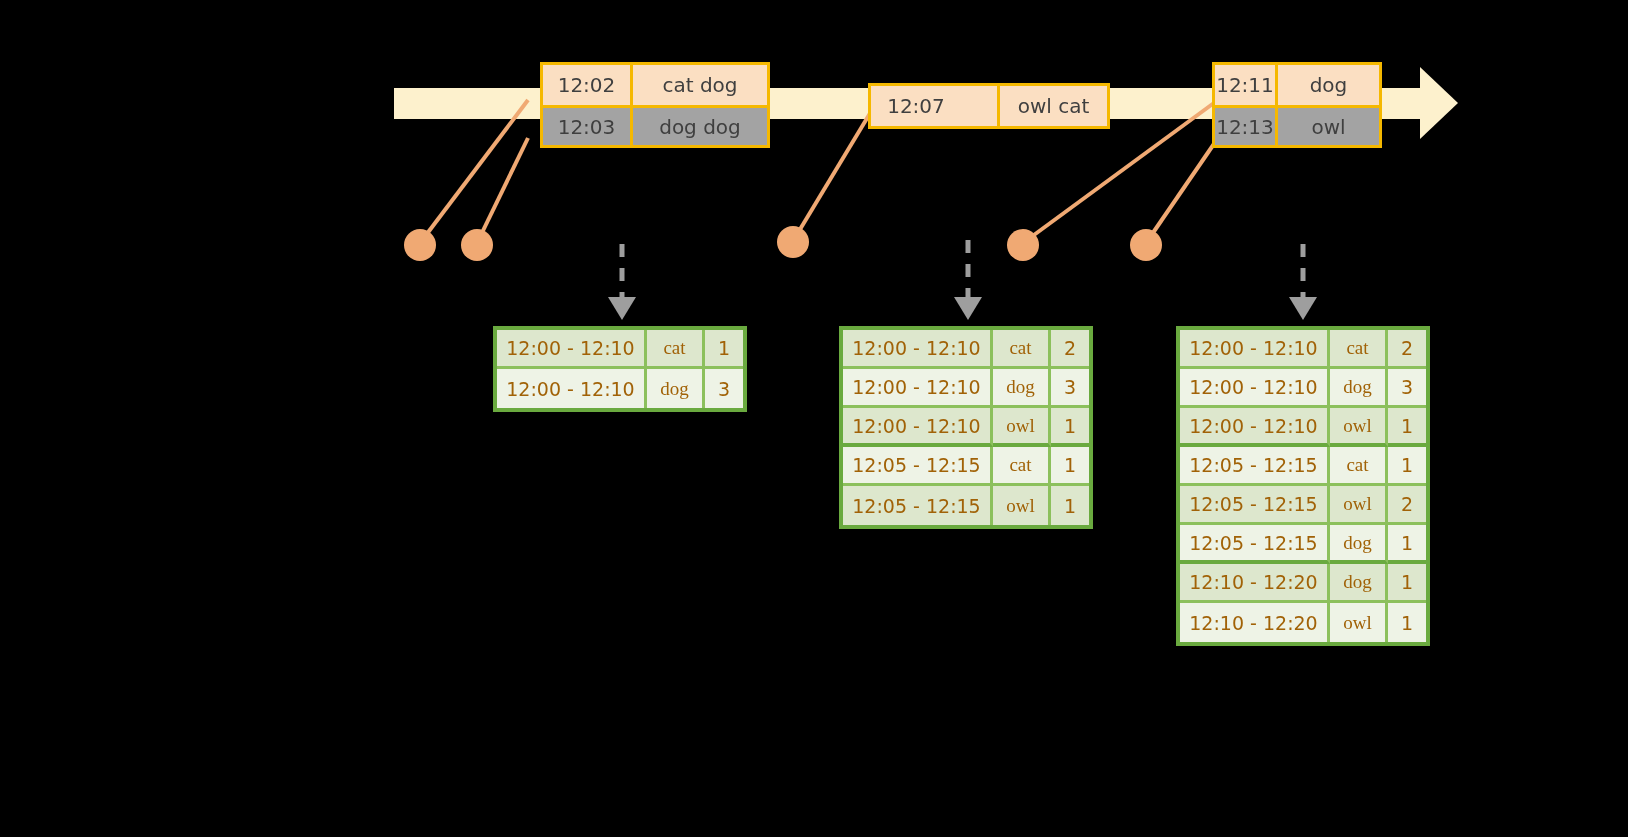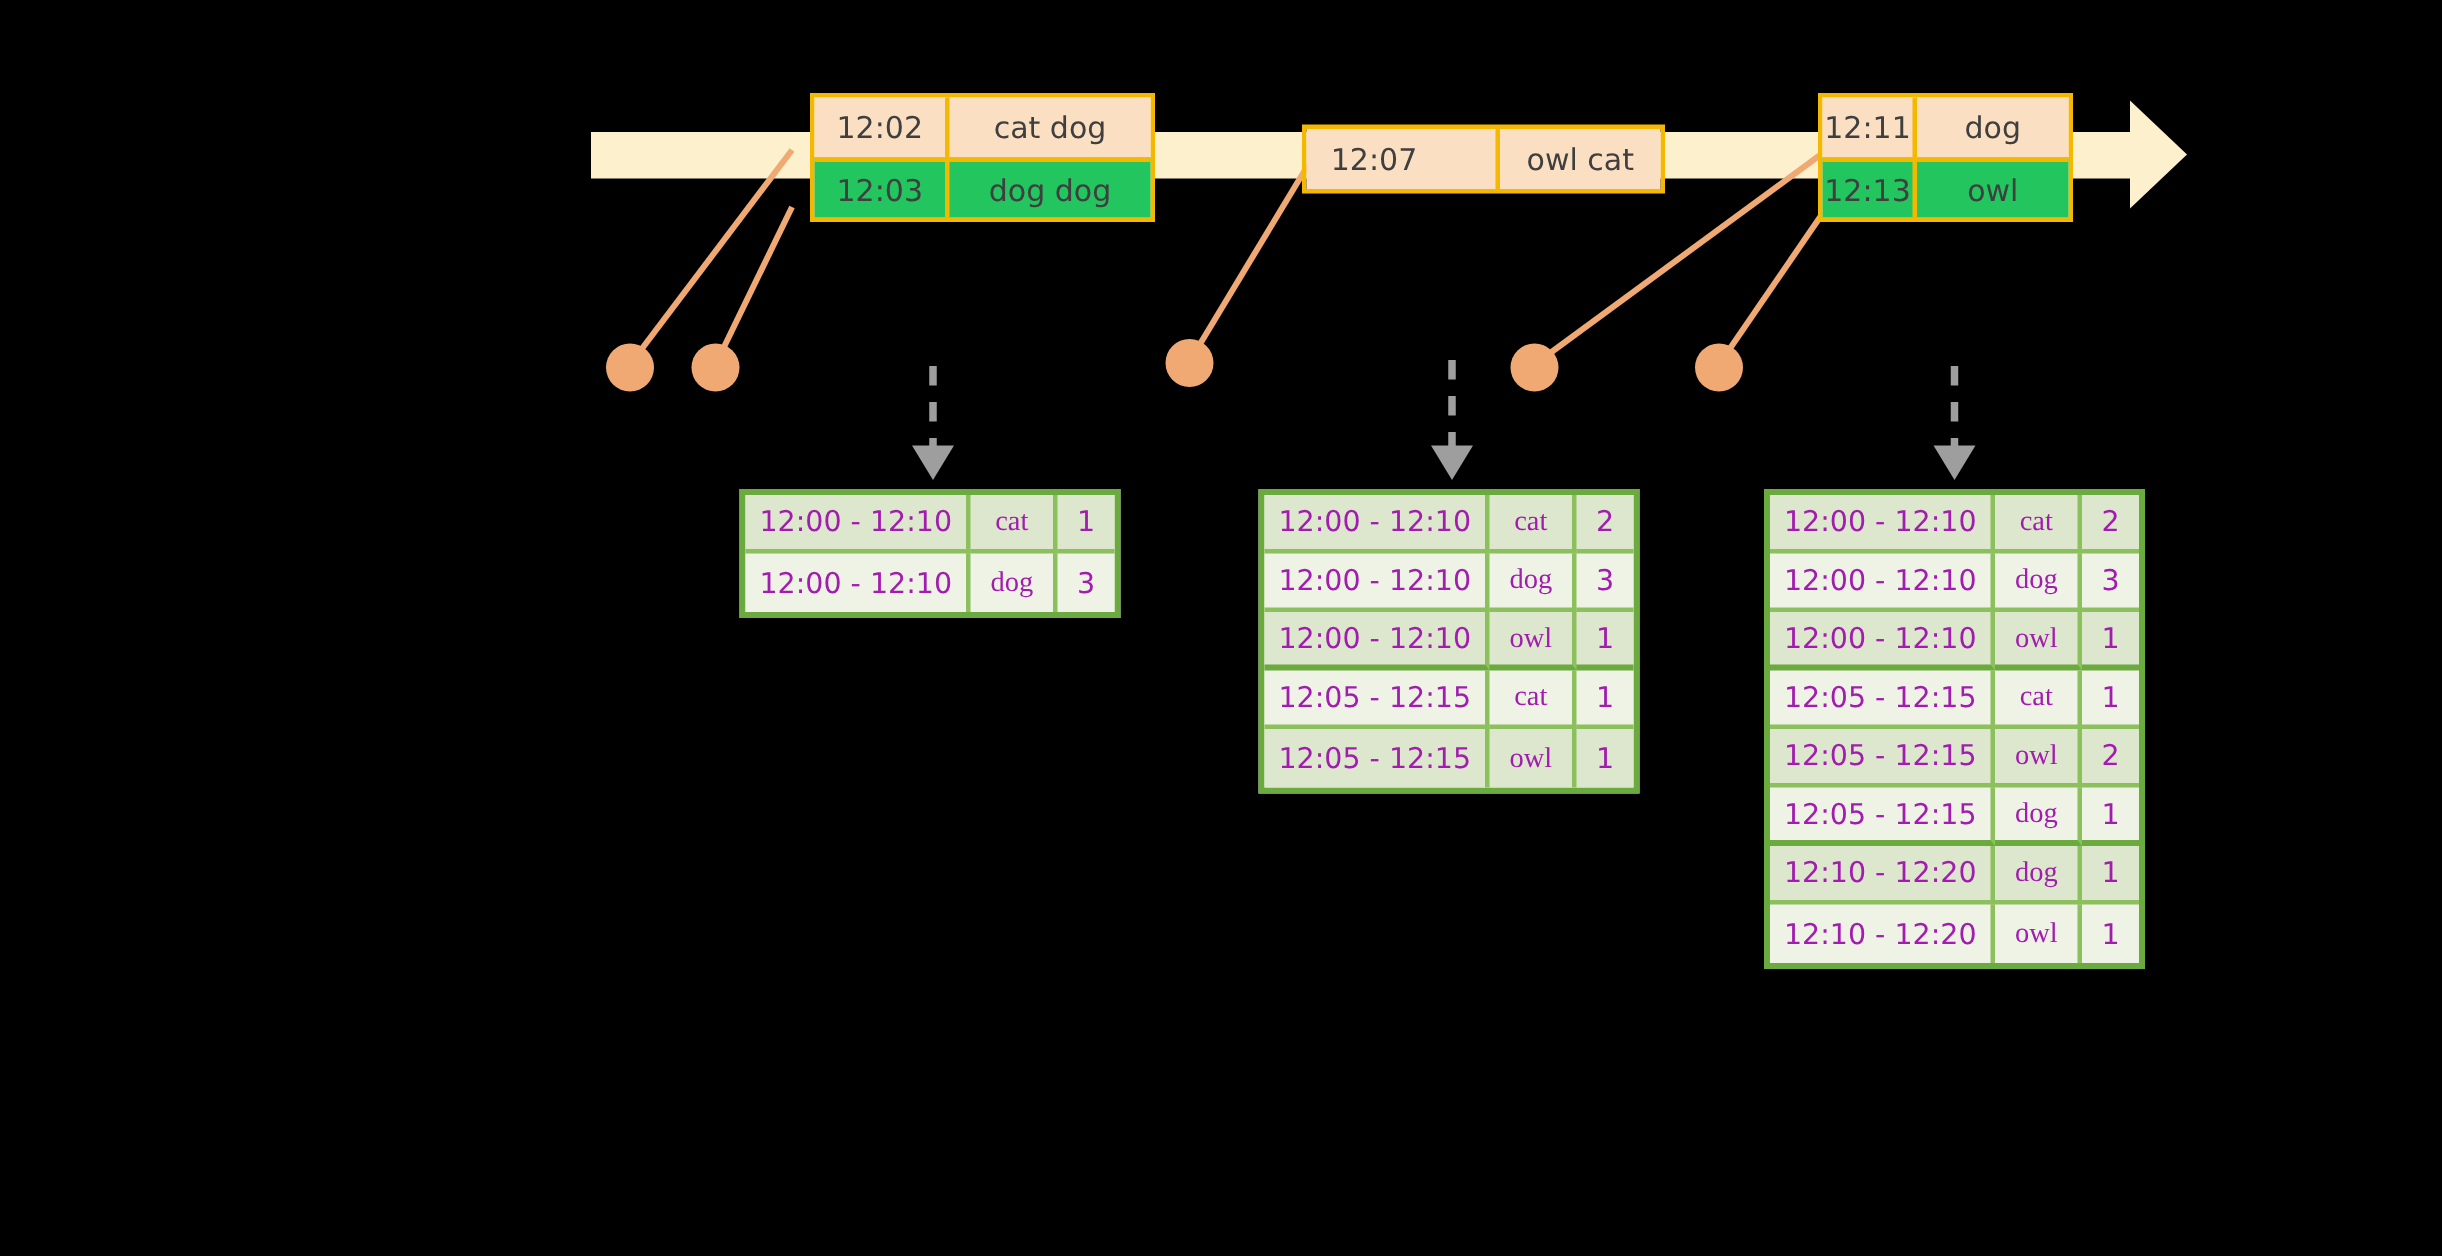--- a/index.html
+++ b/index.html
@@ -56,7 +56,7 @@
     border-top: 3px solid #f5b800;
   }
   .event-row.shade-dark { background: #fbdfc2; }
-  .event-row.shade-light { background: #22c55e; }
+  .event-row.shade-light { background: #a3a3a3; }
   .event-cell {
     display: flex;
     align-items: center;

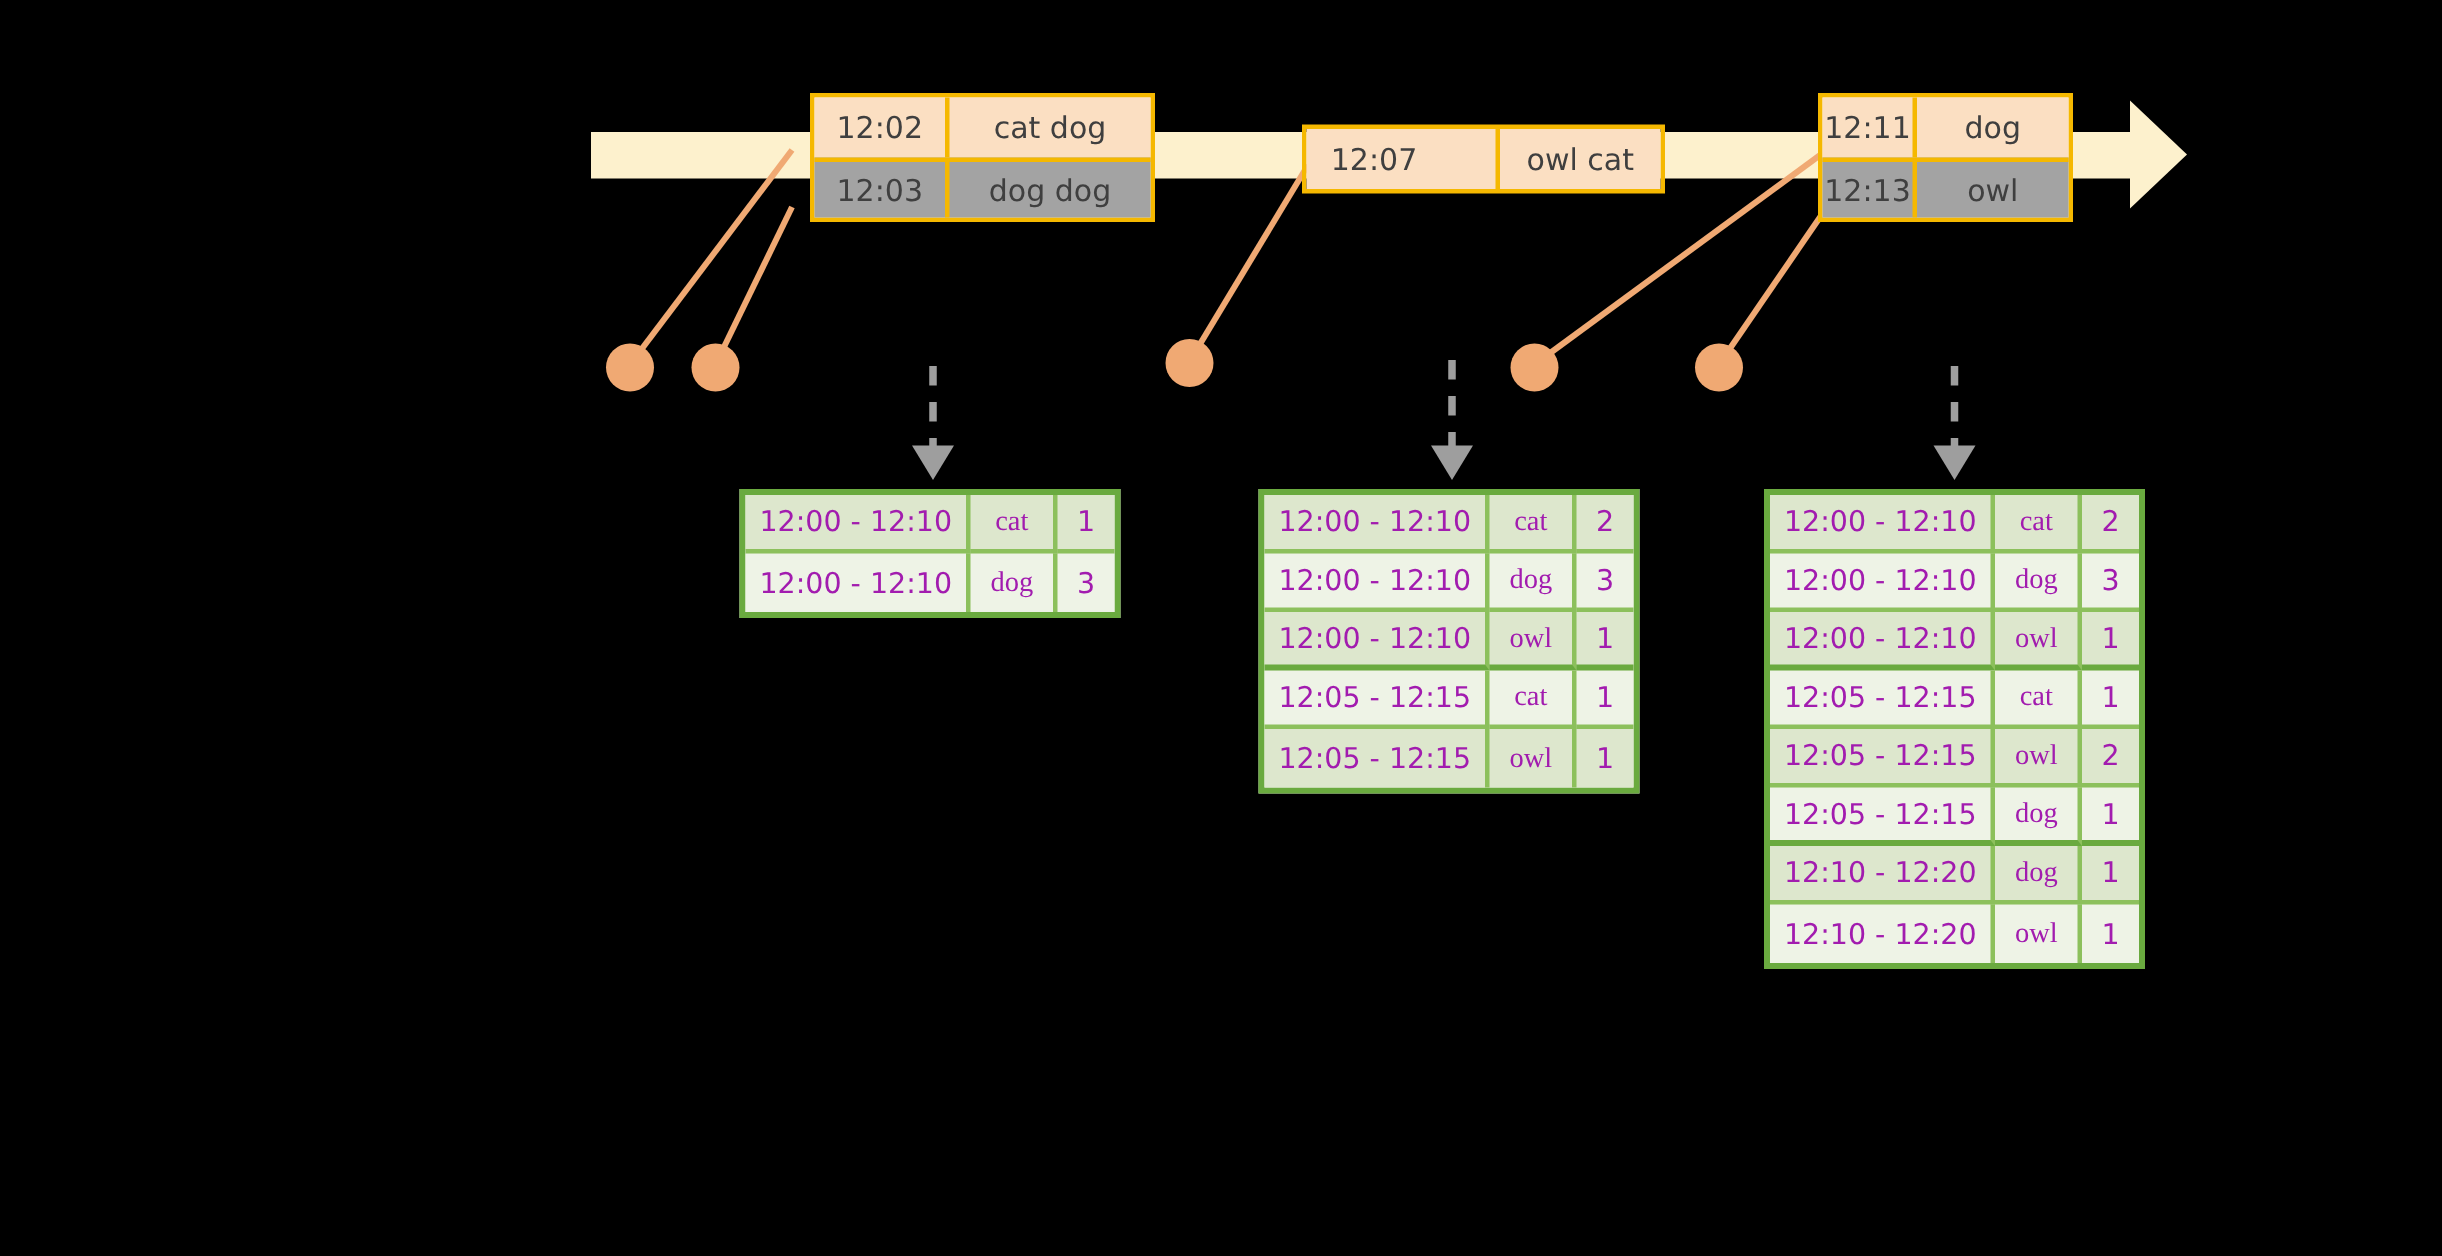--- a/index.html
+++ b/index.html
@@ -107,7 +107,7 @@
     align-items: center;
     justify-content: center;
     font-size: 19px;
-    color: #a21caf;
+    color: #a16207;
     box-sizing: border-box;
     white-space: nowrap;
     border-right: 3px solid #8cc05c;

